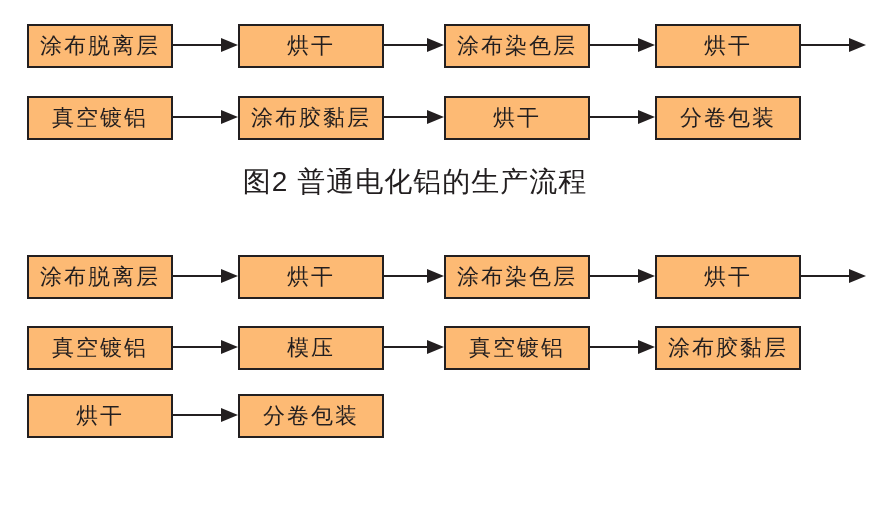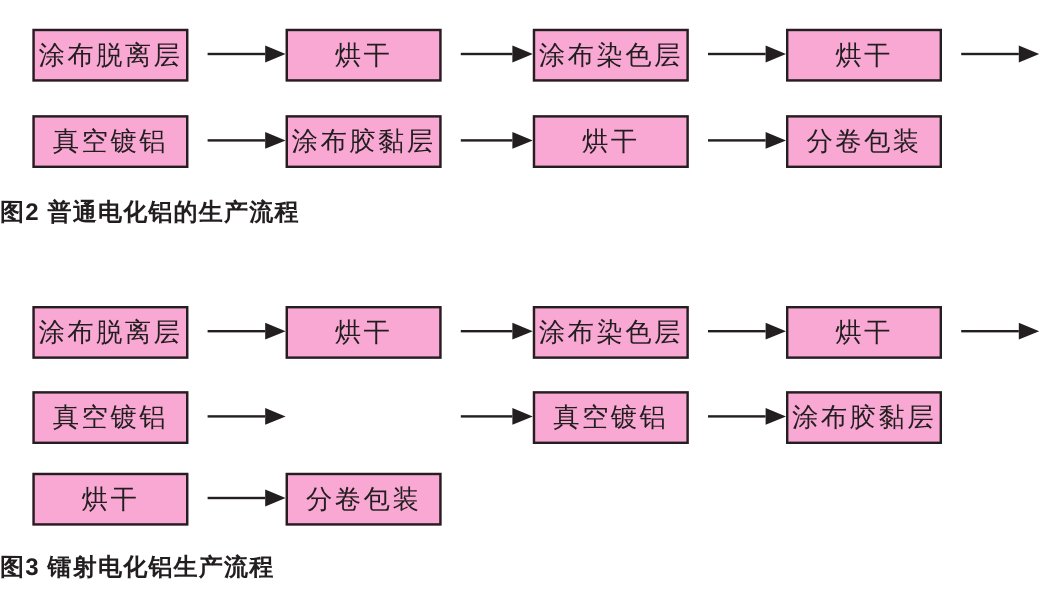--- a/index.html
+++ b/index.html
@@ -8,8 +8,8 @@
     font-family:"Liberation Sans", sans-serif;color:#221e1f;overflow:hidden;
   }
   .box{
-    position:absolute;width:130px;height:44px;border:2px solid #231f20;
-    box-sizing:border-box;background:#f9a8d4;
+    position:absolute;width:146px;height:44px;border:2px solid #231f20;
+    box-sizing:border-box;background:#fdba74;
     display:flex;align-items:center;justify-content:center;
     font-size:22px;letter-spacing:2px;white-space:nowrap;
   }

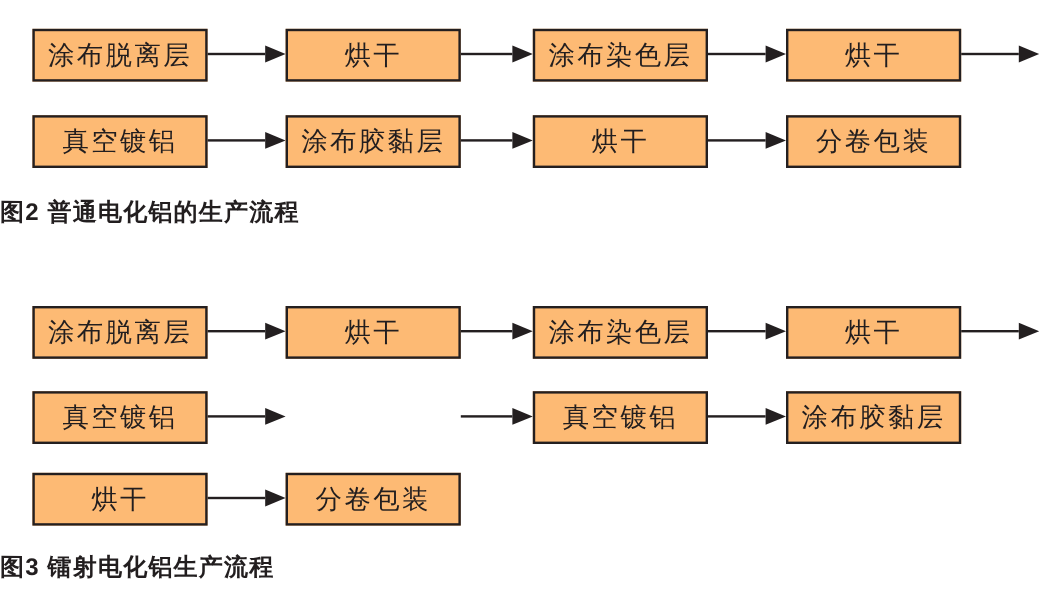--- a/index.html
+++ b/index.html
@@ -21,8 +21,8 @@
     border-top:7px solid transparent;border-bottom:7px solid transparent;
   }
   .caption{
-    position:absolute;left:0;width:830px;
-    font-size:20px;font-weight:bold;letter-spacing:1px;white-space:nowrap;
+    position:absolute;left:0;width:830px;text-align:center;
+    font-size:28px;font-weight:normal;letter-spacing:1px;white-space:nowrap;
   }
 </style>
 </head>

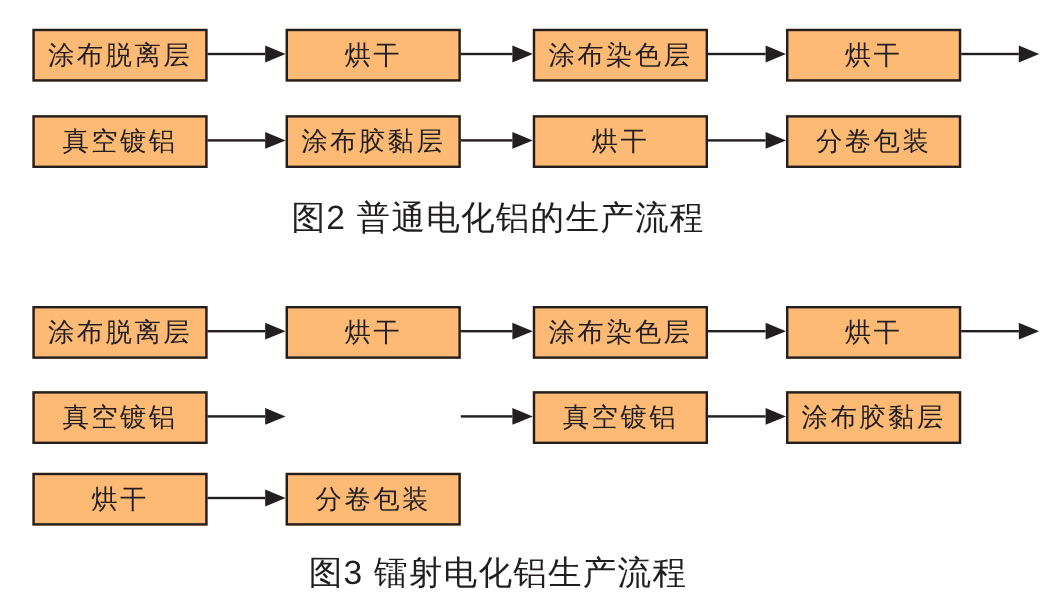--- a/index.html
+++ b/index.html
@@ -122,6 +122,9 @@
     <i class="shaft"></i>
       <i class="head"></i>
   </div>
+  <div class="box" style="left:238px;top:326px">
+    <span>模压</span>
+  </div>
   <div class="arrow" style="left:384px;top:339px;width:60px">
     <i class="shaft"></i>
       <i class="head"></i>

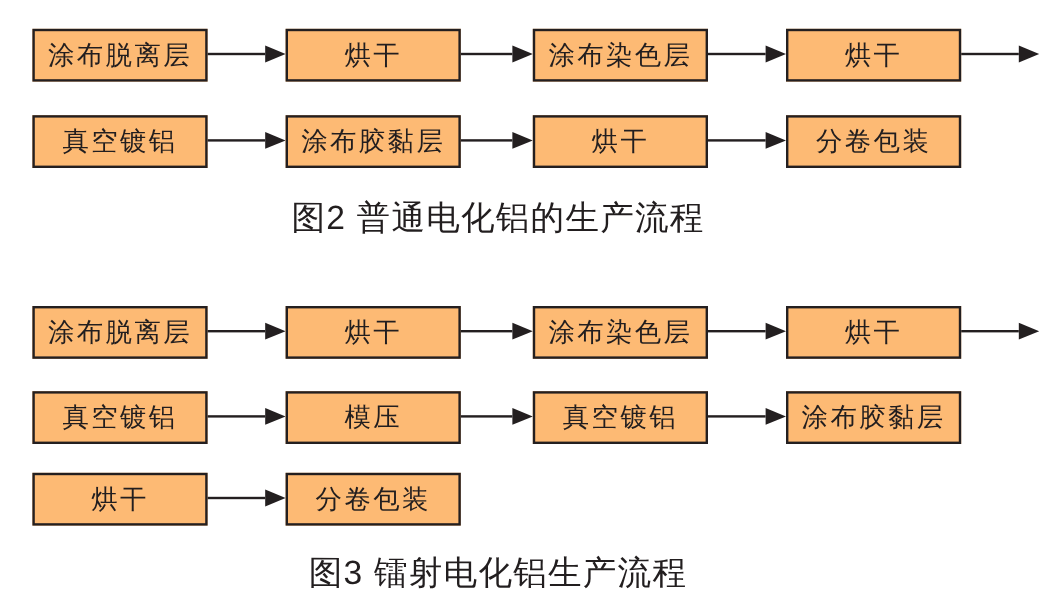--- a/index.html
+++ b/index.html
@@ -151,7 +151,6 @@
     <span>分卷包装</span>
   </div>
 
-  <div class="caption" style="top:459px">图3 镭射电化铝生产流程</div>
 
 </div>
 

